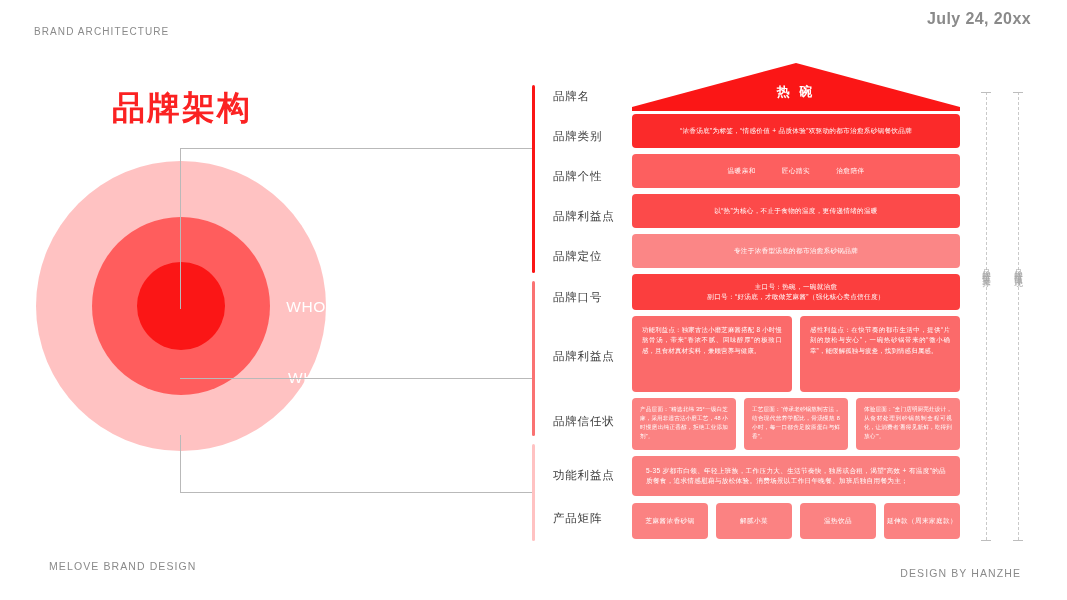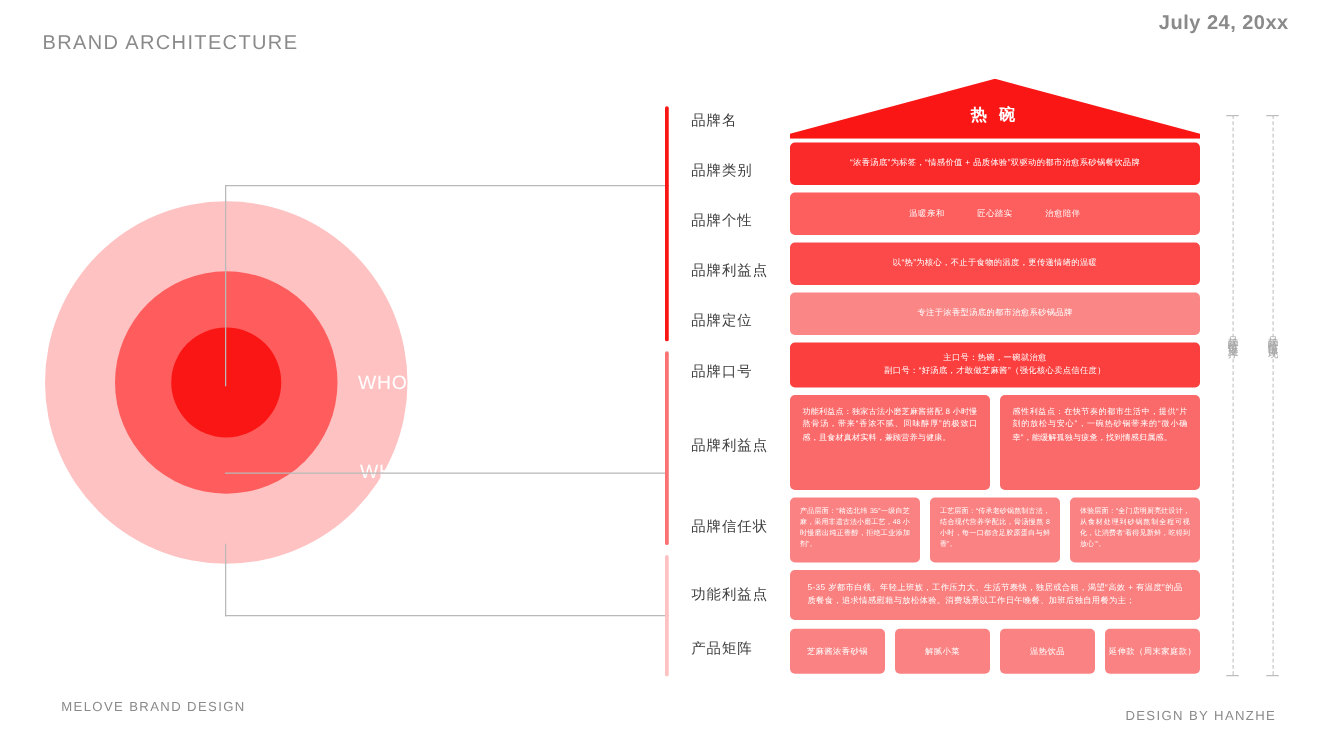--- a/index.html
+++ b/index.html
@@ -12,7 +12,7 @@
   .slide{position:absolute;inset:0;}
 
   
-  .hdr-left{position:absolute;left:34px;top:26px;font-size:16px;letter-spacing:1.1px;color:#8a8a8a;}
+  .hdr-left{position:absolute;left:34px;top:26px;font-size:10px;letter-spacing:1.1px;color:#8a8a8a;}
   .hdr-right{position:absolute;right:36px;top:10px;font-size:16px;letter-spacing:.4px;color:#8a8a8a;font-weight:bold;}
   .ftr-left{position:absolute;left:49px;top:560px;font-size:10.5px;letter-spacing:1.1px;color:#8a8a8a;}
   .ftr-right{position:absolute;right:46px;top:567px;font-size:10.5px;letter-spacing:1.1px;color:#8a8a8a;}

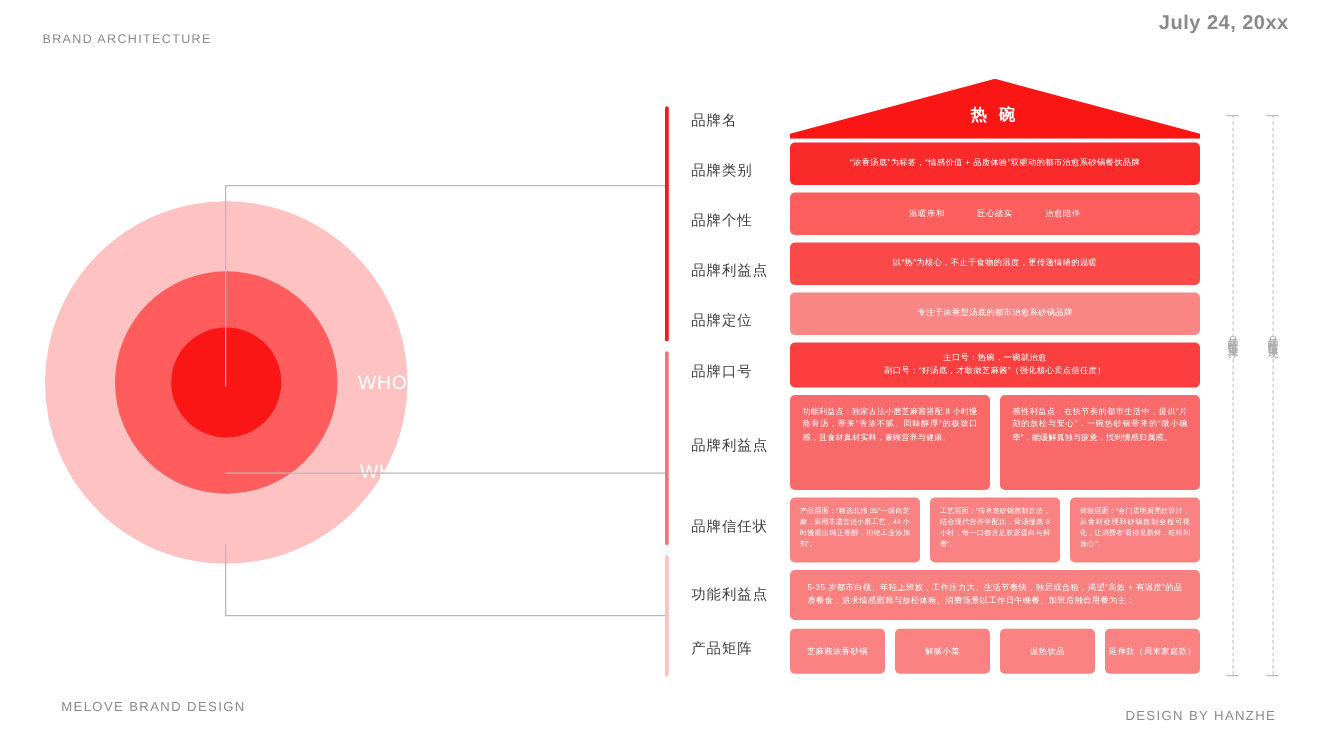--- a/index.html
+++ b/index.html
@@ -93,6 +93,7 @@
   <div class="hdr-left">BRAND ARCHITECTURE</div>
   <div class="hdr-right">July 24, 20xx</div>
 
+  <div class="big-title">品牌架构</div>
 
   <div class="rings">
     <div class="ring ring-3"></div>

